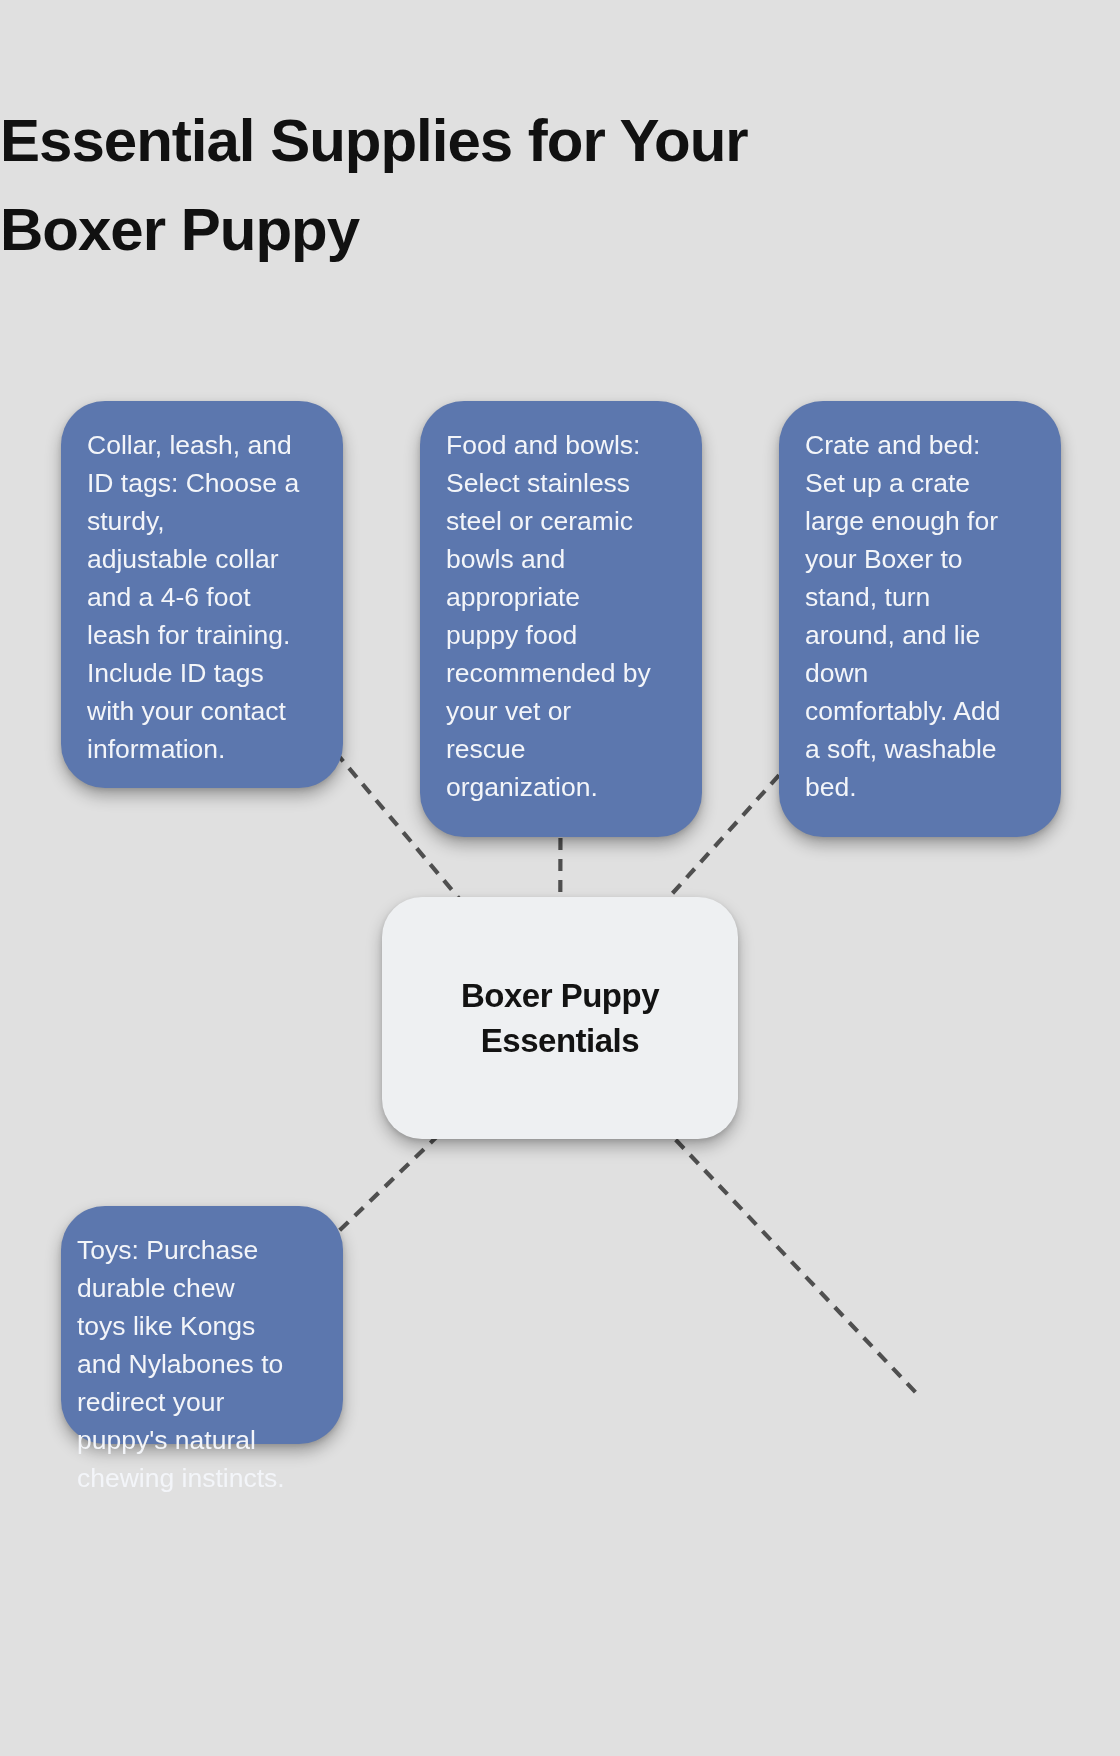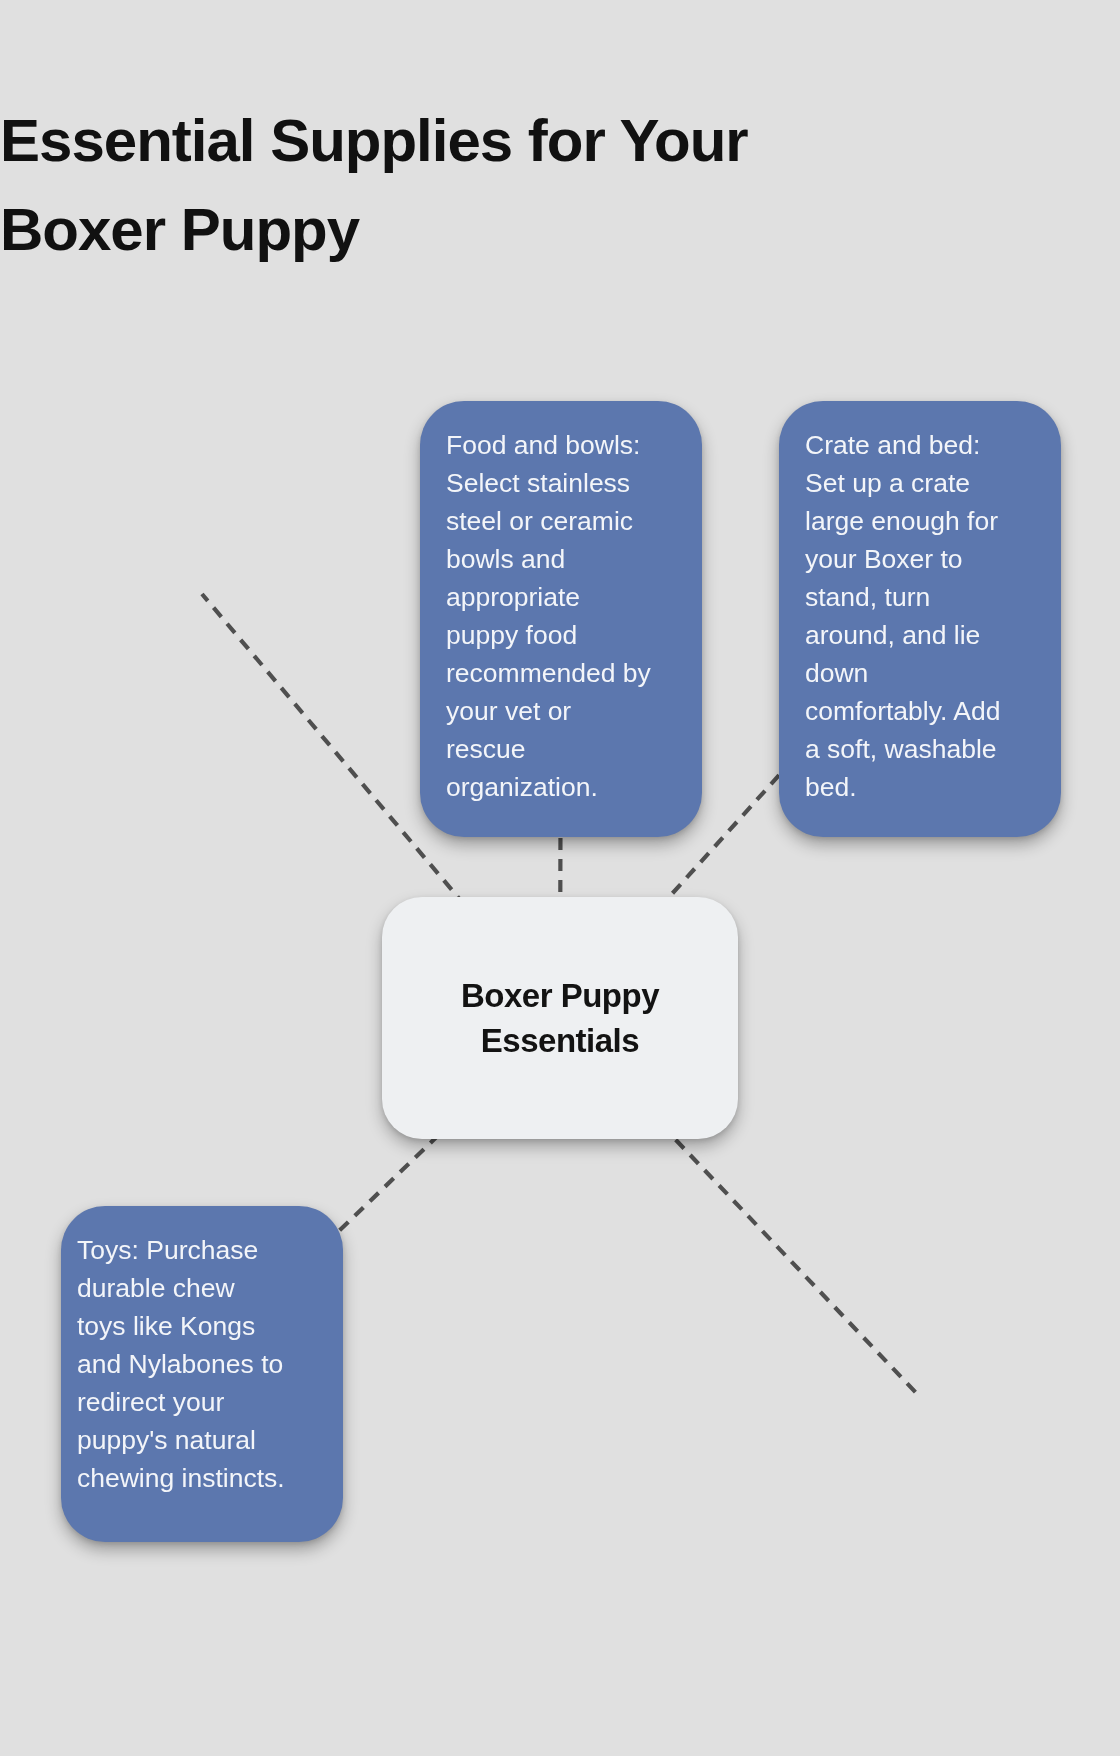--- a/index.html
+++ b/index.html
@@ -104,6 +104,15 @@
     <line x1="560" y1="1018" x2="921" y2="1398"></line>
   </svg>
 
+  <div class="node node-collar">Collar, leash, and
+ID tags: Choose a
+sturdy,
+adjustable collar
+and a 4-6 foot
+leash for training.
+Include ID tags
+with your contact
+information.</div>
 
   <div class="node node-crate">Crate and bed:
 Set up a crate

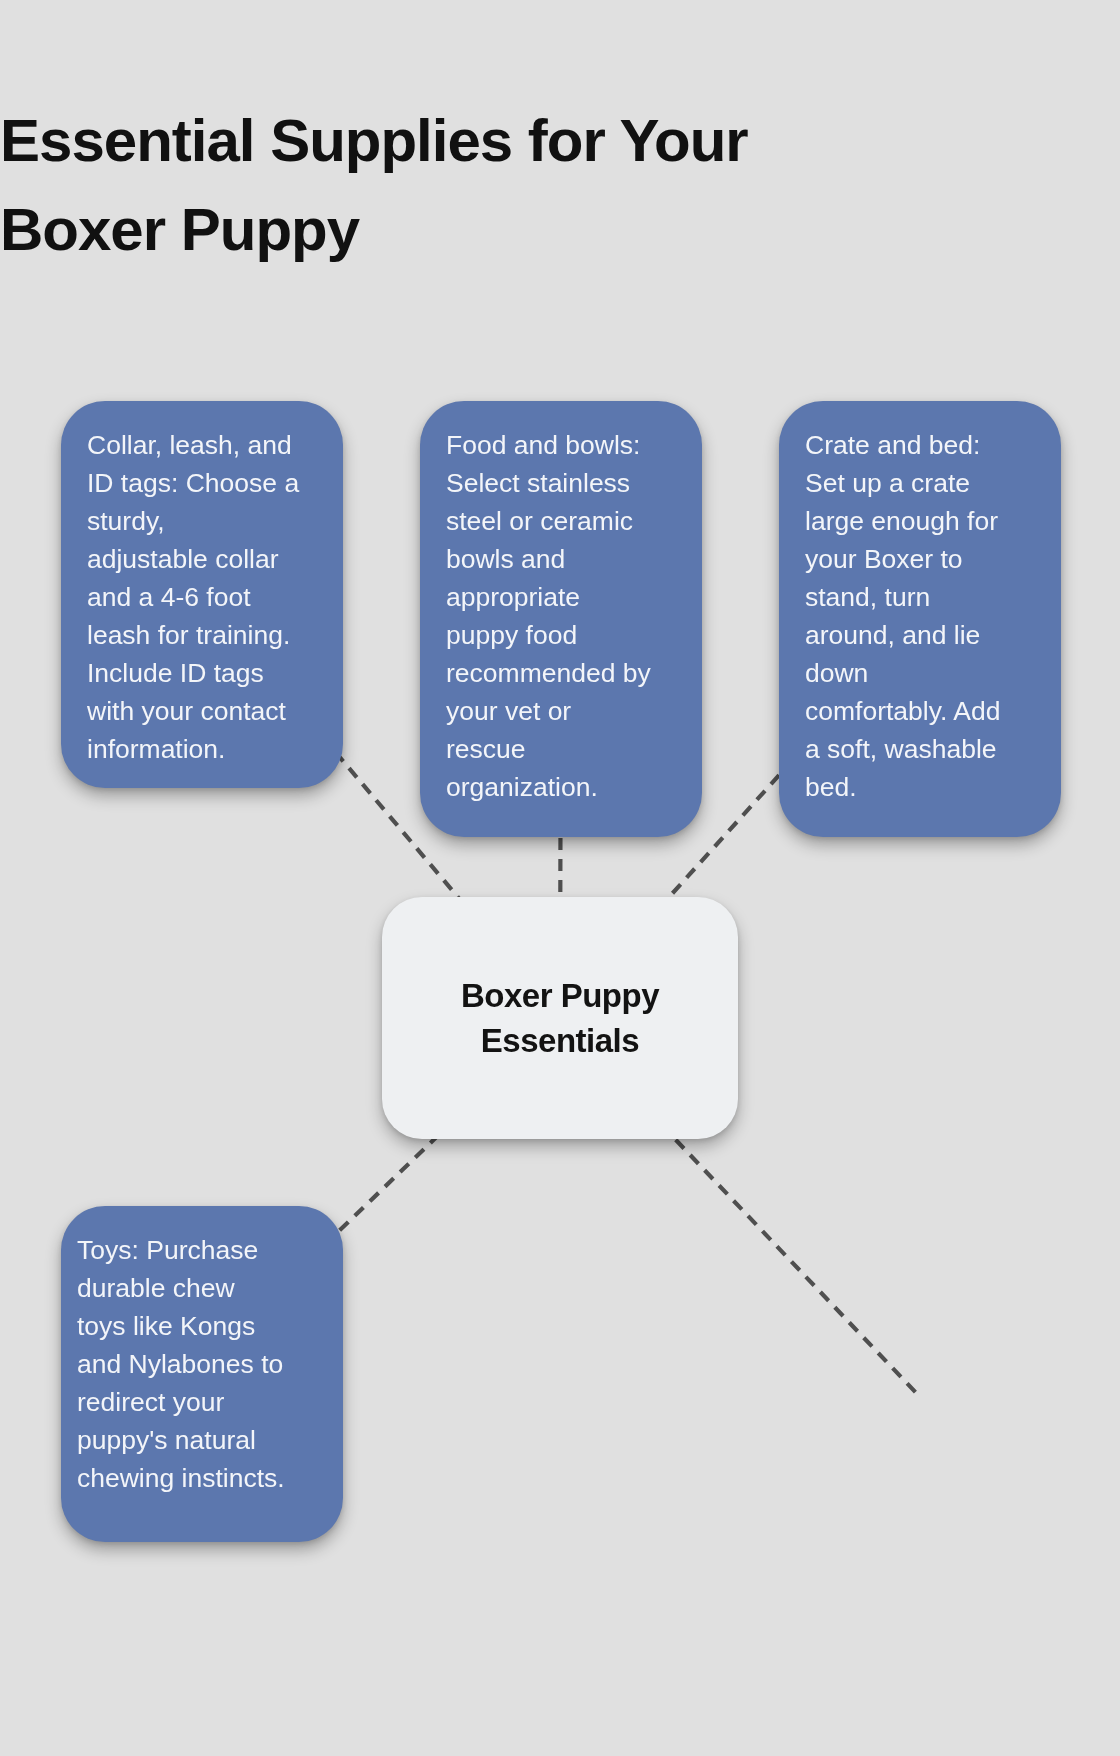--- a/index.html
+++ b/index.html
@@ -63,7 +63,7 @@
   .node-collar   { left: 61px;  top: 401px;  width: 282px; height: 387px; }
   .node-food     { left: 420px; top: 401px;  width: 282px; height: 436px; }
   .node-crate    { left: 779px; top: 401px;  width: 282px; height: 436px; }
-  .node-toys     { left: 61px;  top: 1206px; width: 282px; height: 336px; padding-left: 16px; }
+  .node-toys     { left: 61px;  top: 1206px; width: 282px; height: 238px; padding-left: 16px; }
   .node-grooming { left: 780px; top: 1203px; width: 283px; height: 391px; }
   .center-node {
     position: absolute;

